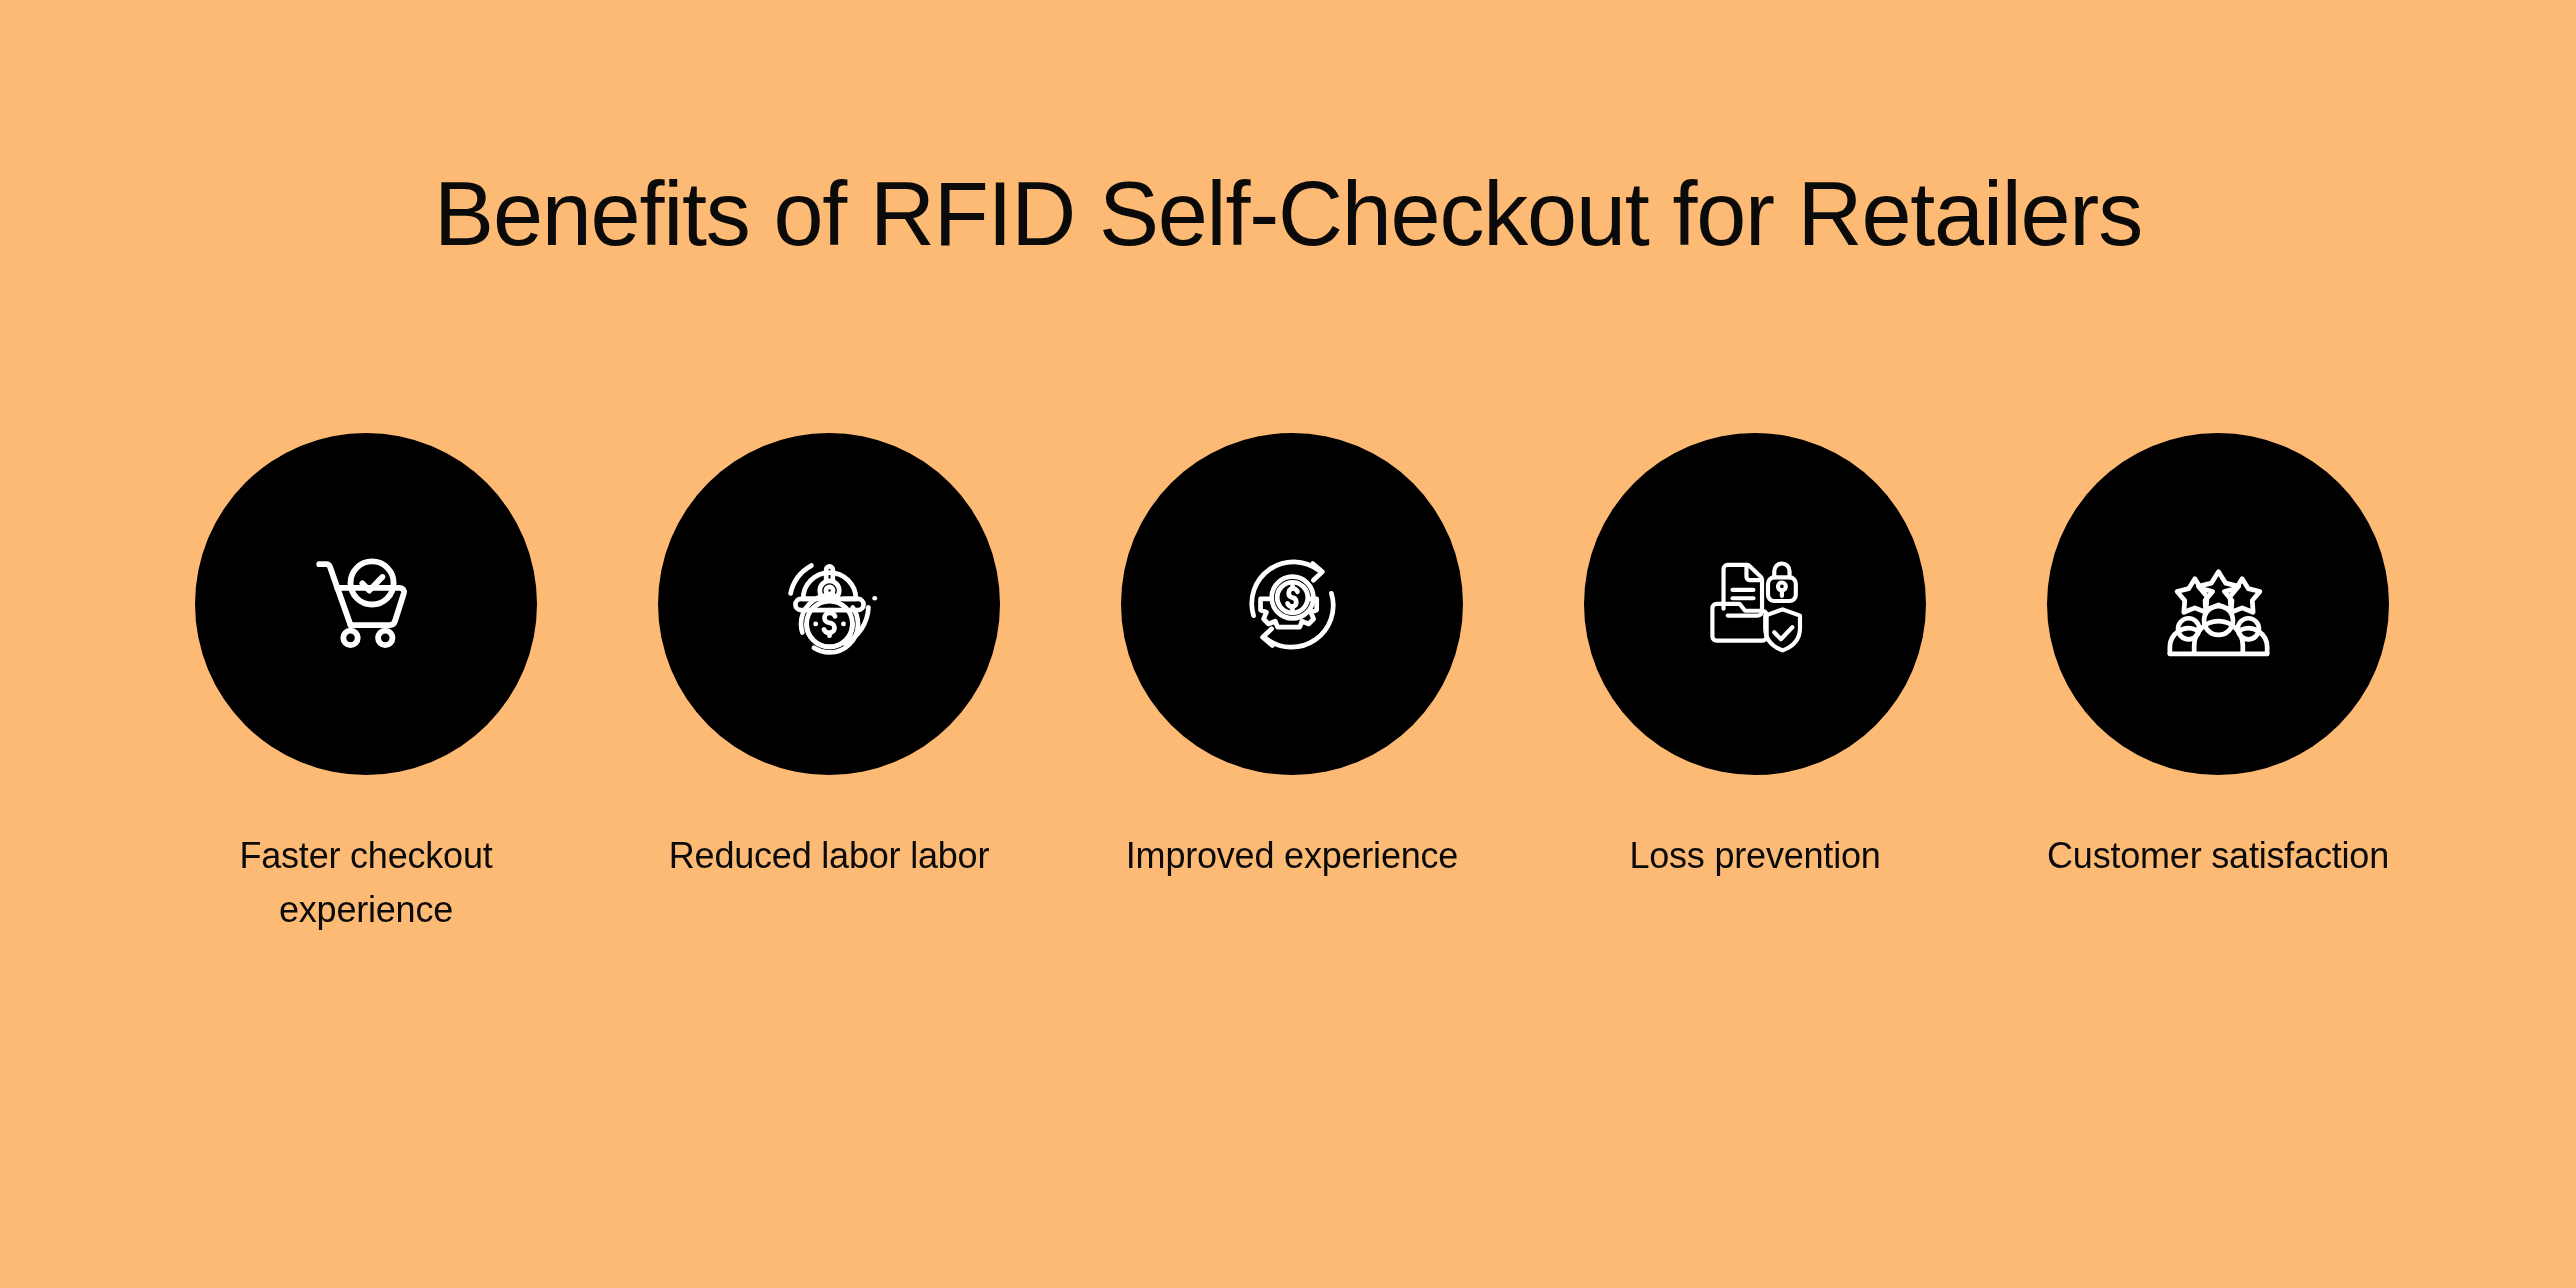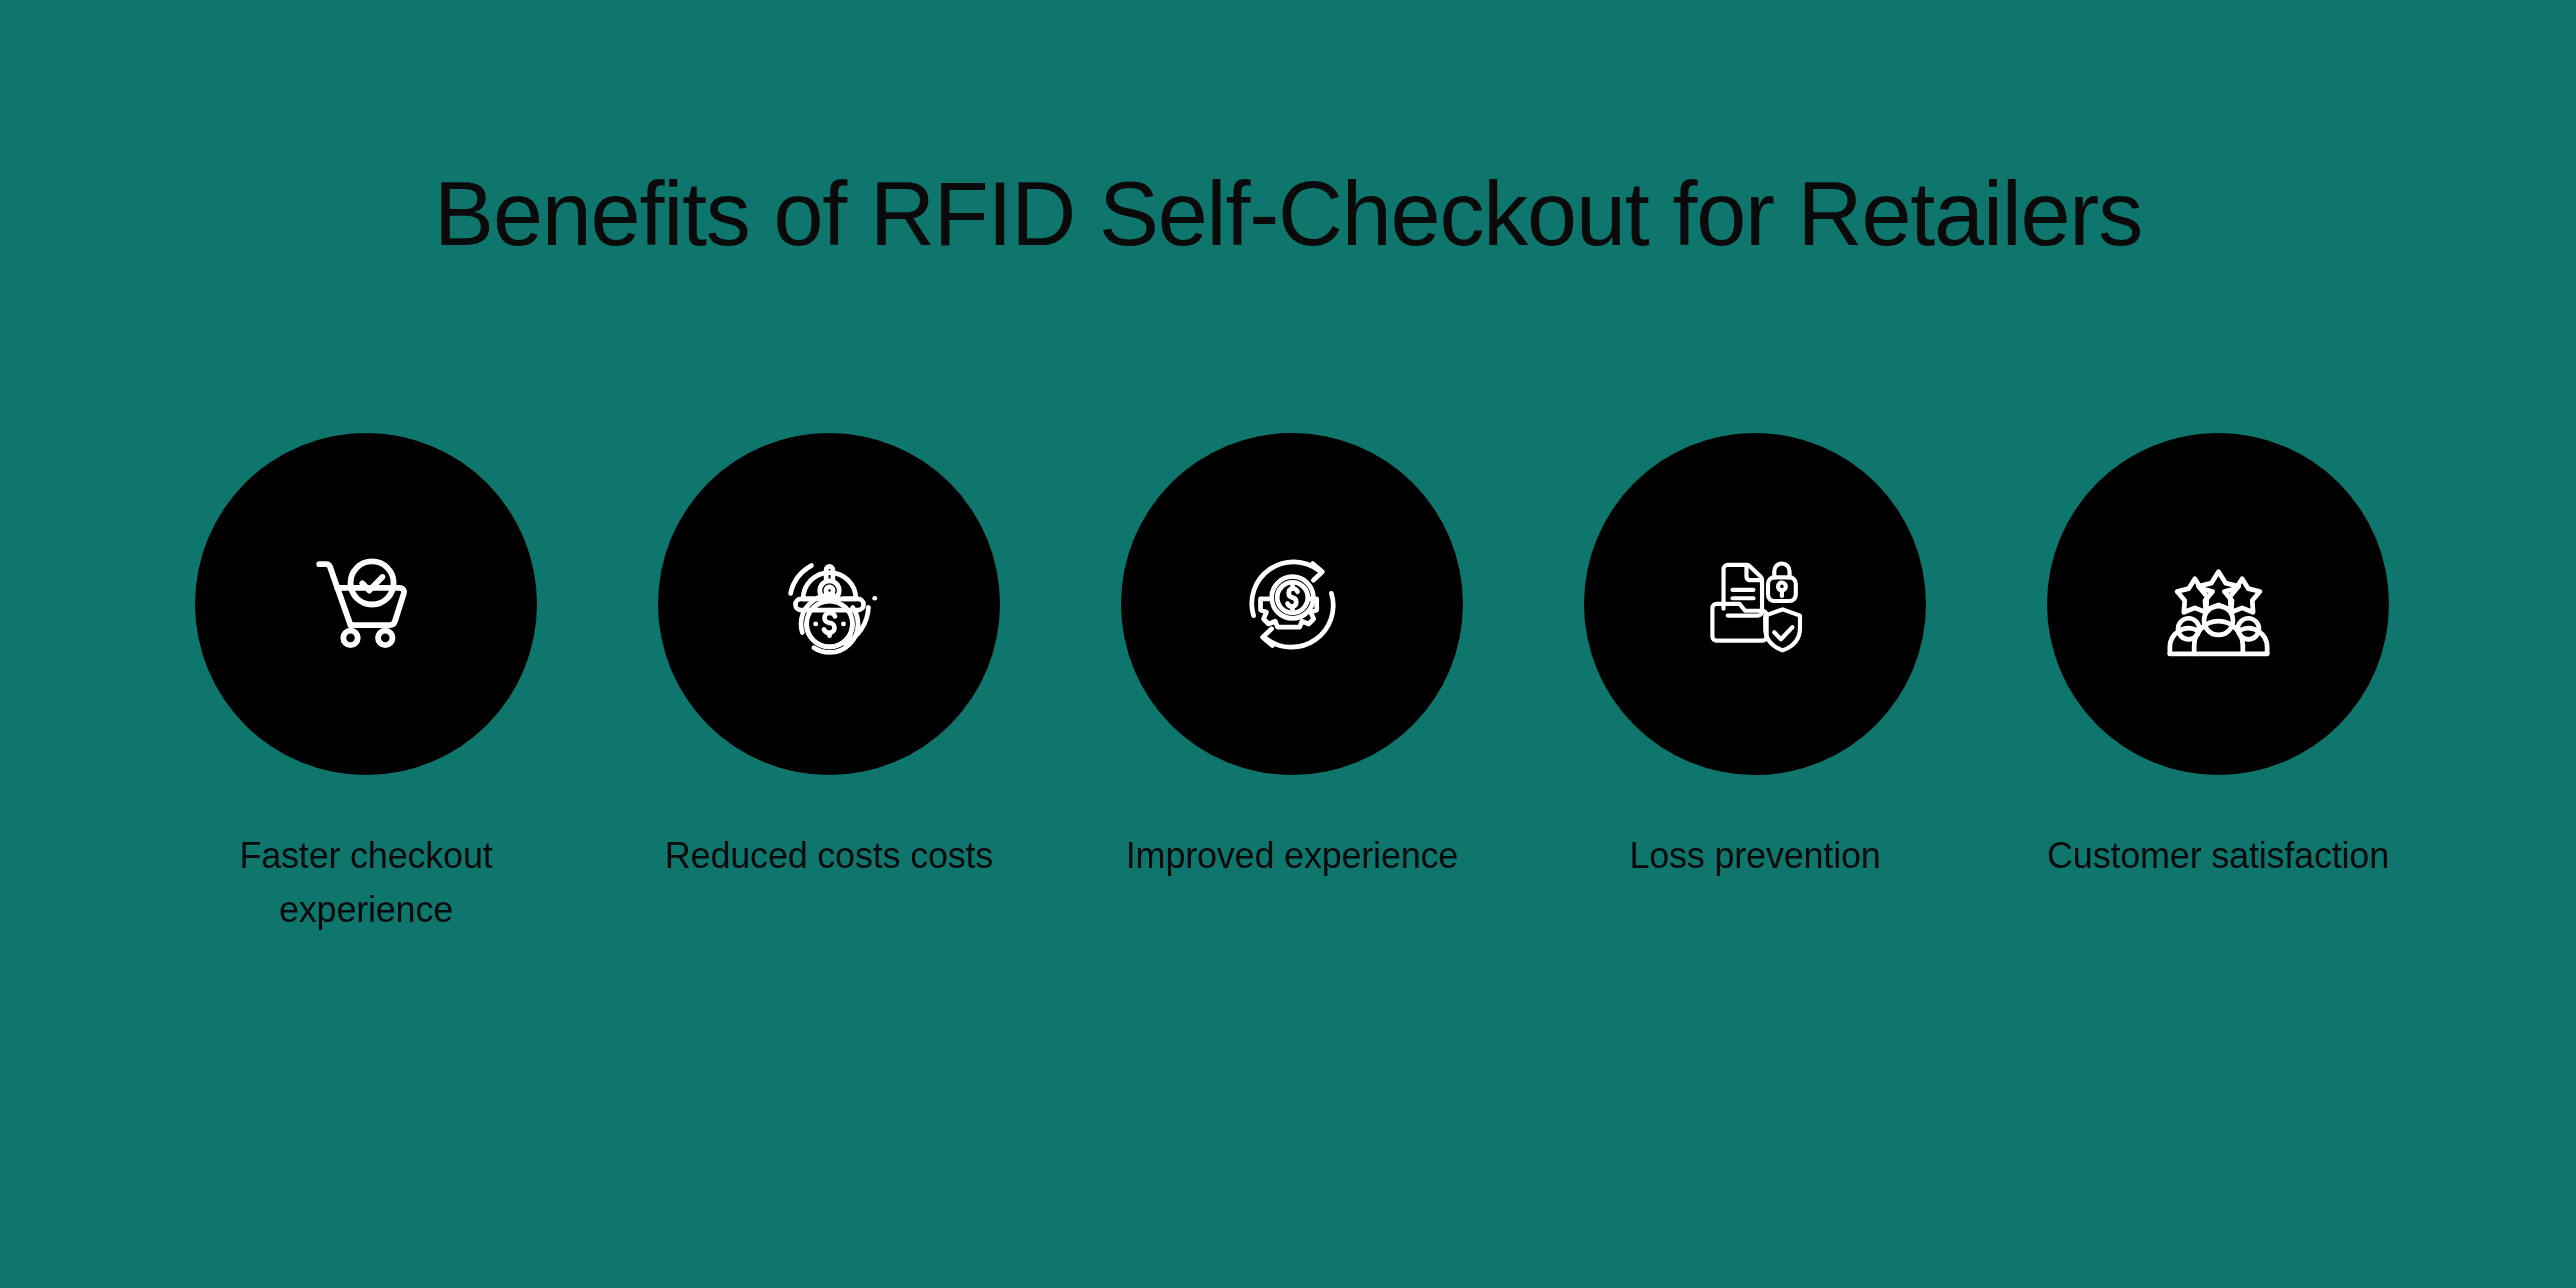--- a/index.html
+++ b/index.html
@@ -17,7 +17,7 @@
     position: relative;
     width: 2576px;
     height: 1288px;
-    background: #0f766e;
+    background: #fdba74;
   }
   .title {
     position: absolute;

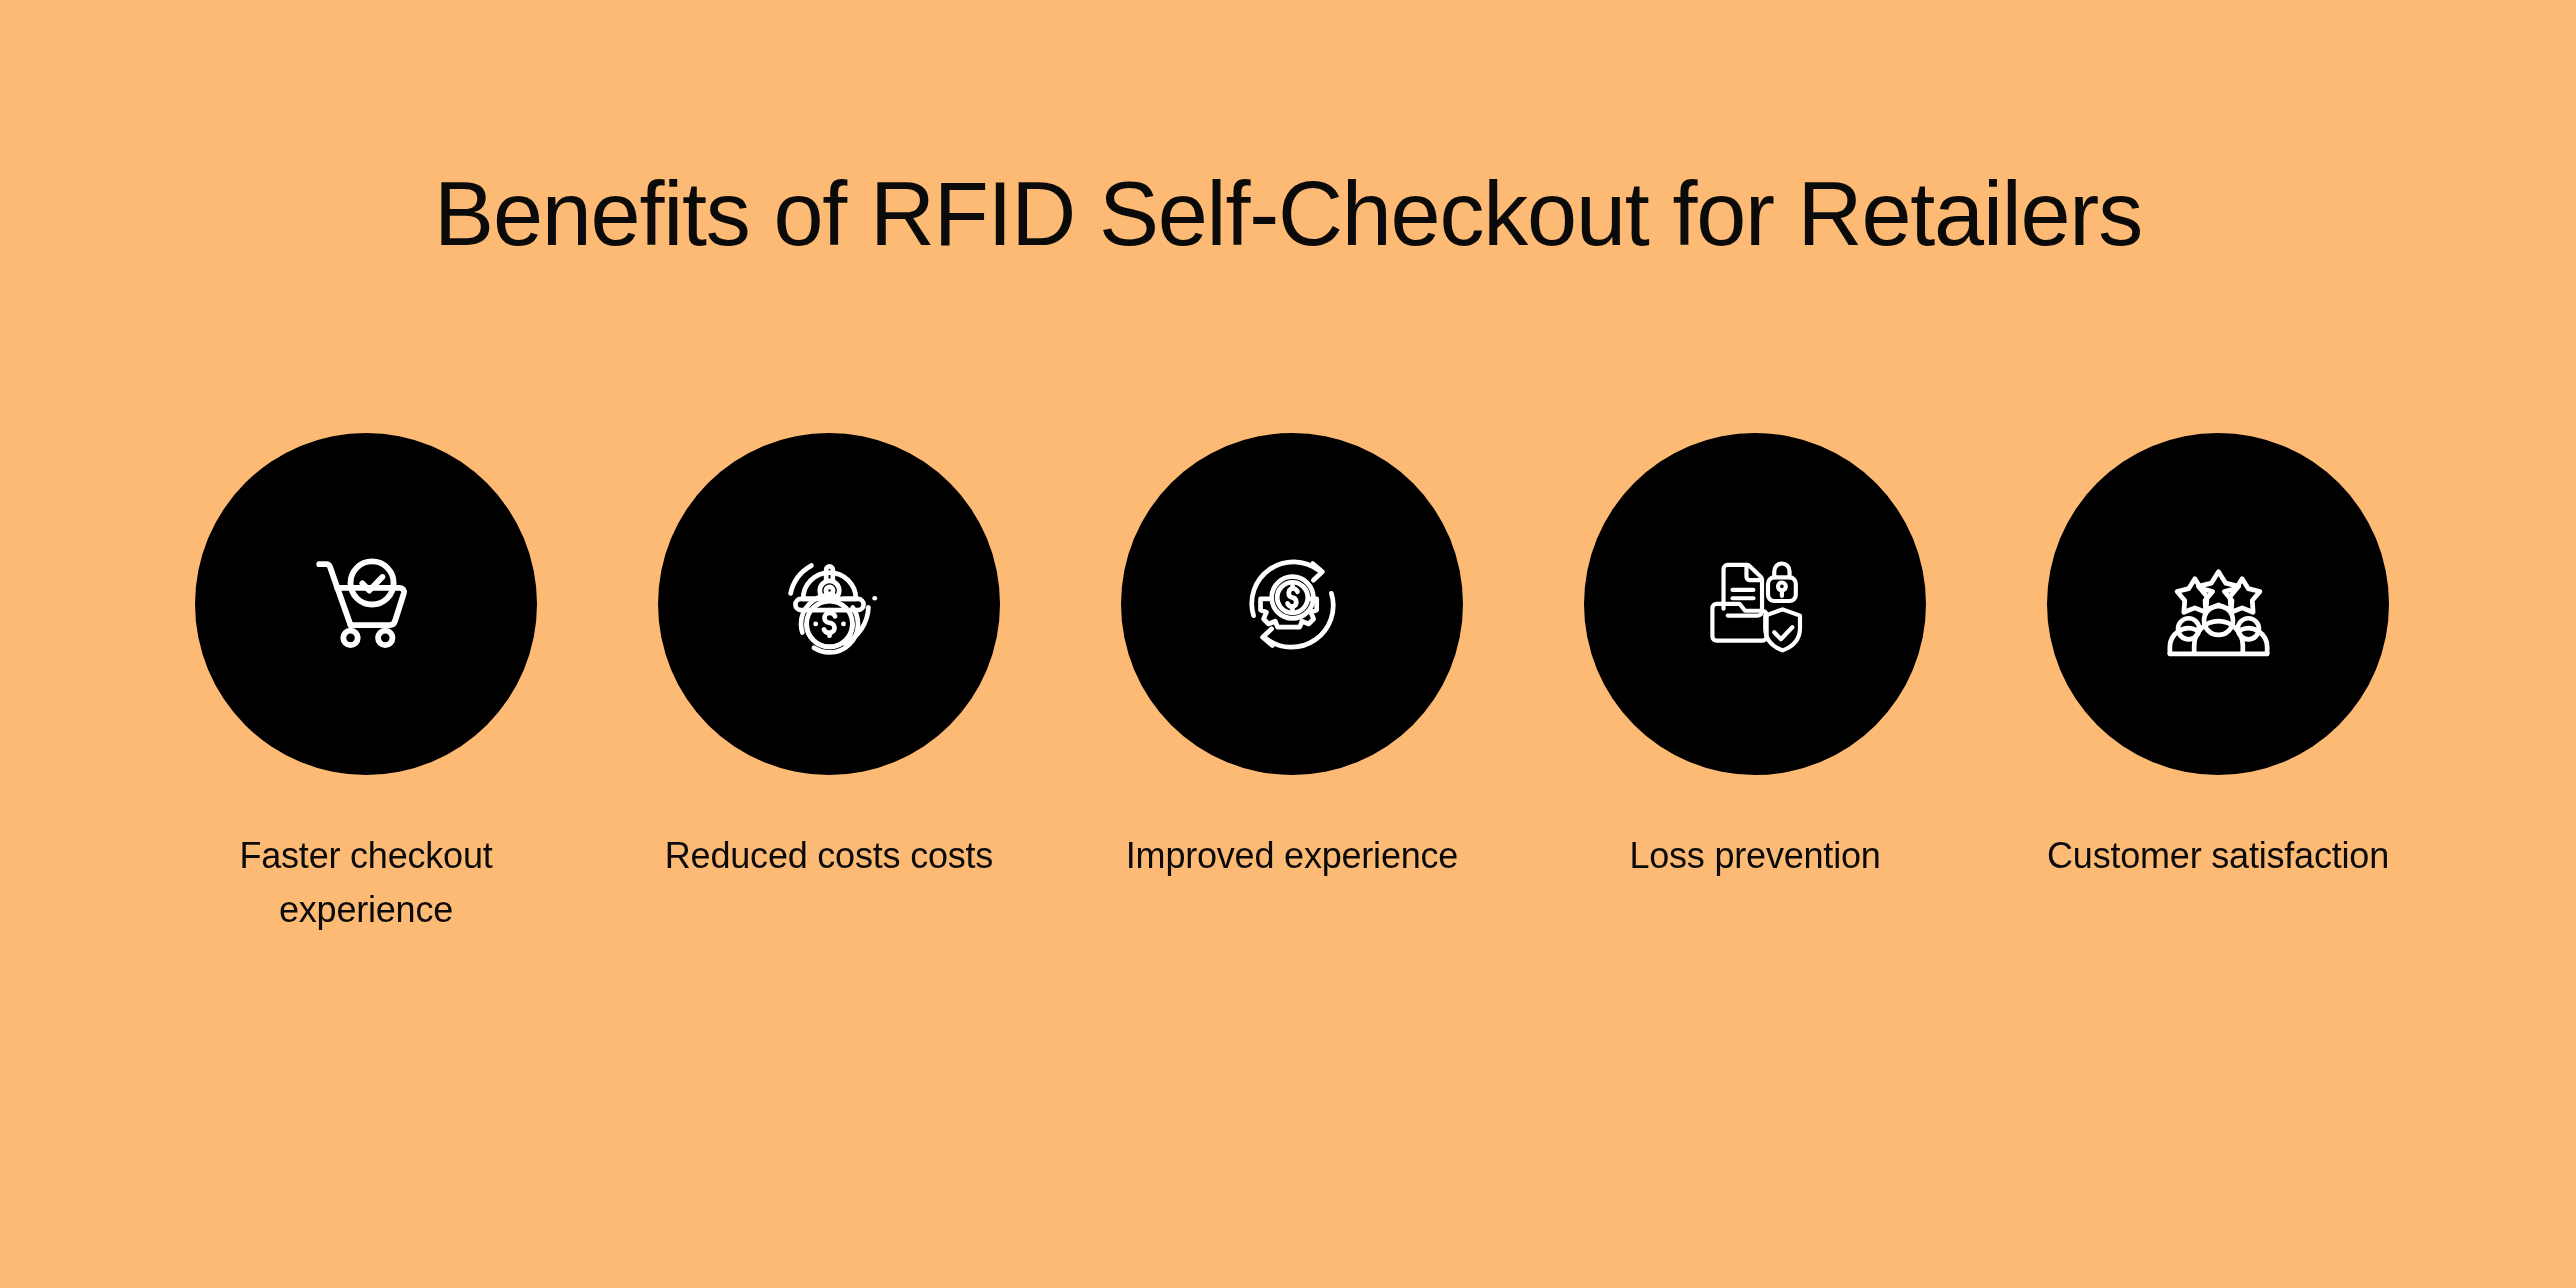--- a/index.html
+++ b/index.html
@@ -128,7 +128,7 @@
           <path d="M60 64 h0.1"></path>
         </svg>
       </div>
-      <div class="label">Reduced costs costs</div>
+      <div class="label">Reduced labor labor</div>
     </div>
 
     <div class="card">

